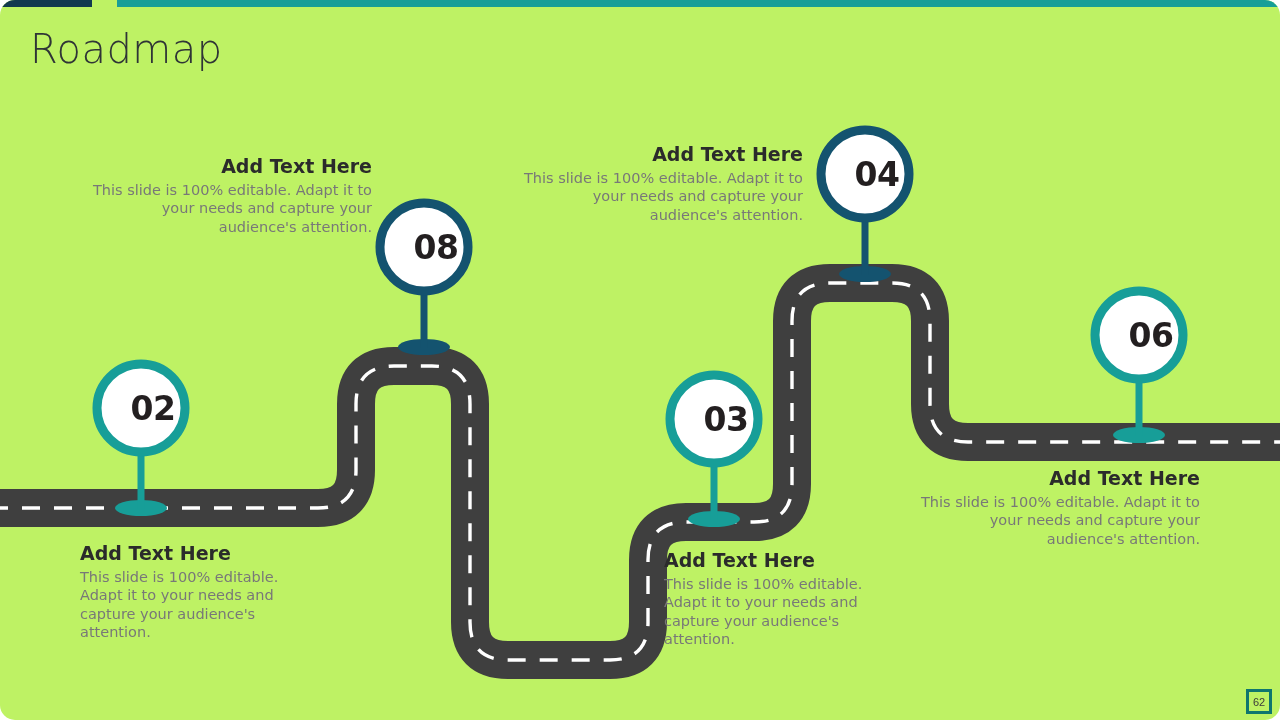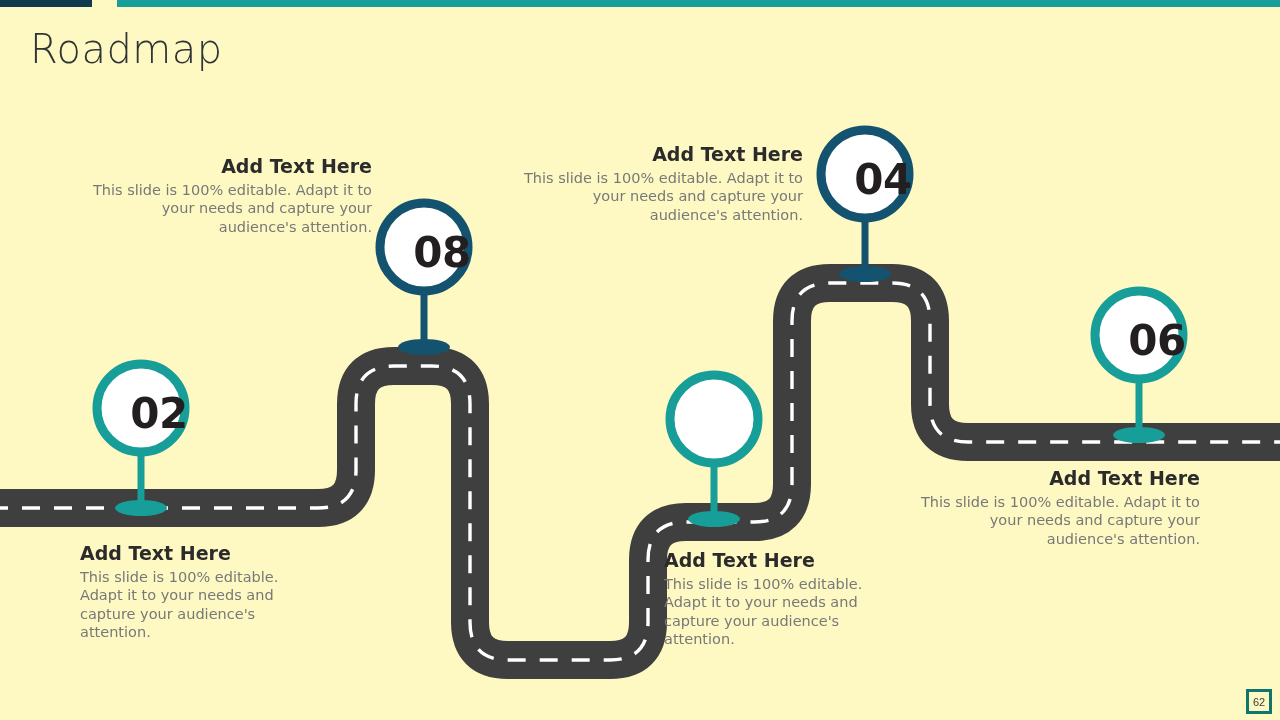--- a/index.html
+++ b/index.html
@@ -15,8 +15,9 @@
     position: relative;
     width: 1280px;
     height: 720px;
-    background: #fef9c3;
+    background: #bef264;
     overflow: hidden;
+    border-radius: 15px;
   }
 
   

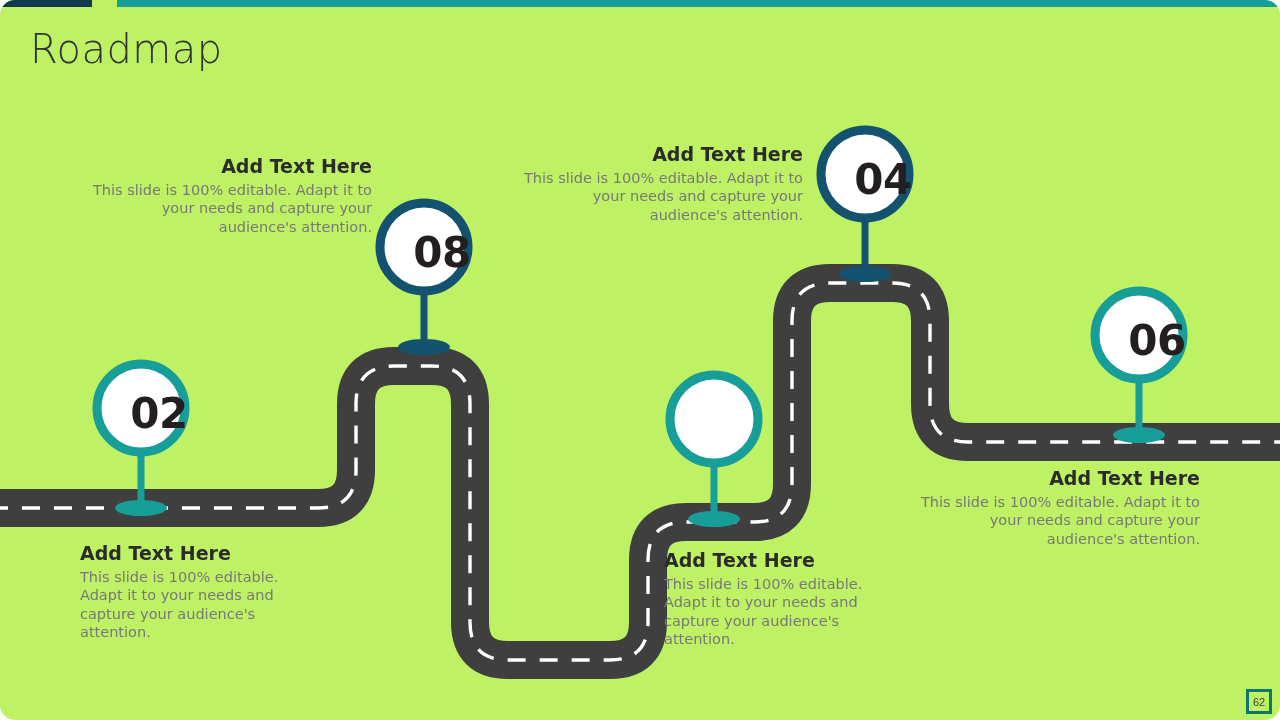--- a/index.html
+++ b/index.html
@@ -66,10 +66,10 @@
   .pin-svg { display: block; }
   .pin-number {
     position: absolute;
-    left: 18px;
+    left: 12px;
     width: 100%;
     text-align: center;
-    font-size: 42px;
+    font-size: 33px;
     font-weight: bold;
     color: #231f20;
     font-family: "DejaVu Sans", sans-serif;

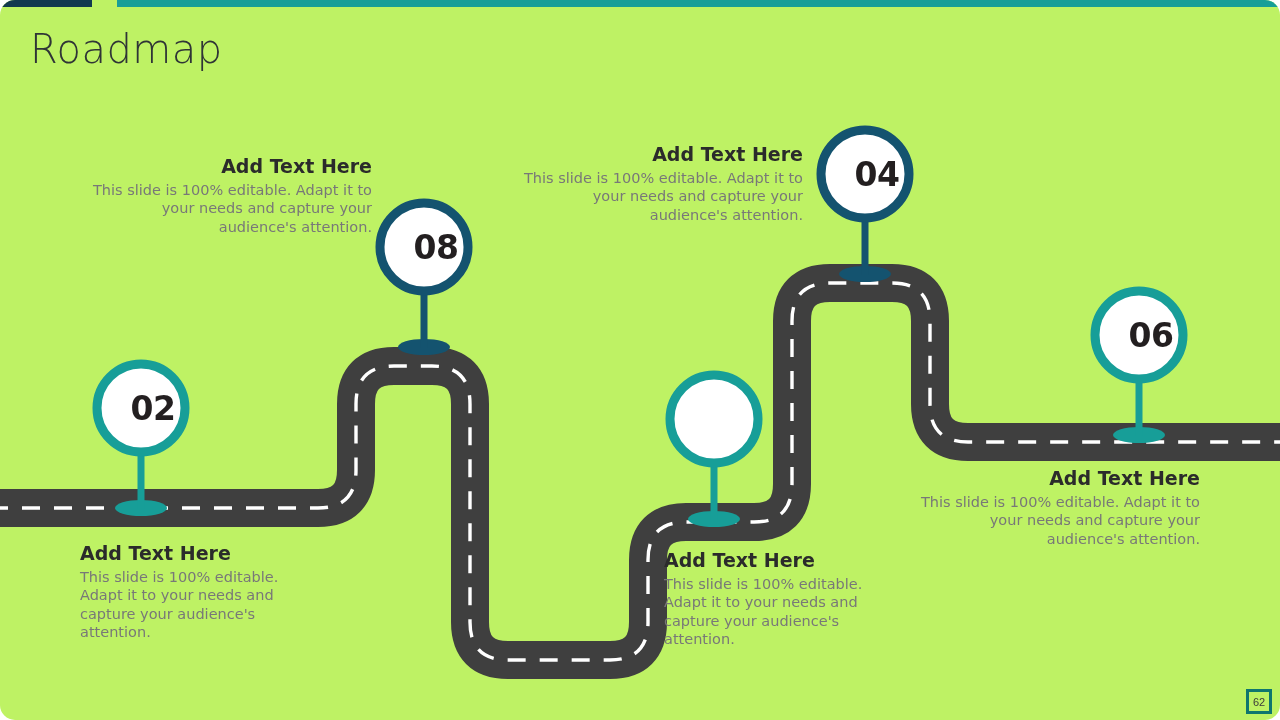--- a/index.html
+++ b/index.html
@@ -201,6 +201,7 @@
       <path d="M 36,78 L 55,100 L 74,78 Z" fill="#179e98"></path>
       <circle cx="55" cy="53" r="44" fill="#ffffff" stroke="#179e98" stroke-width="9"></circle>
     </svg>
+    <div class="pin-number" style="top:34px;">03</div>
   </div>
 
   <div class="pin" id="pin-04" style="left:810px; top:121px; width:110px; height:165px;">

